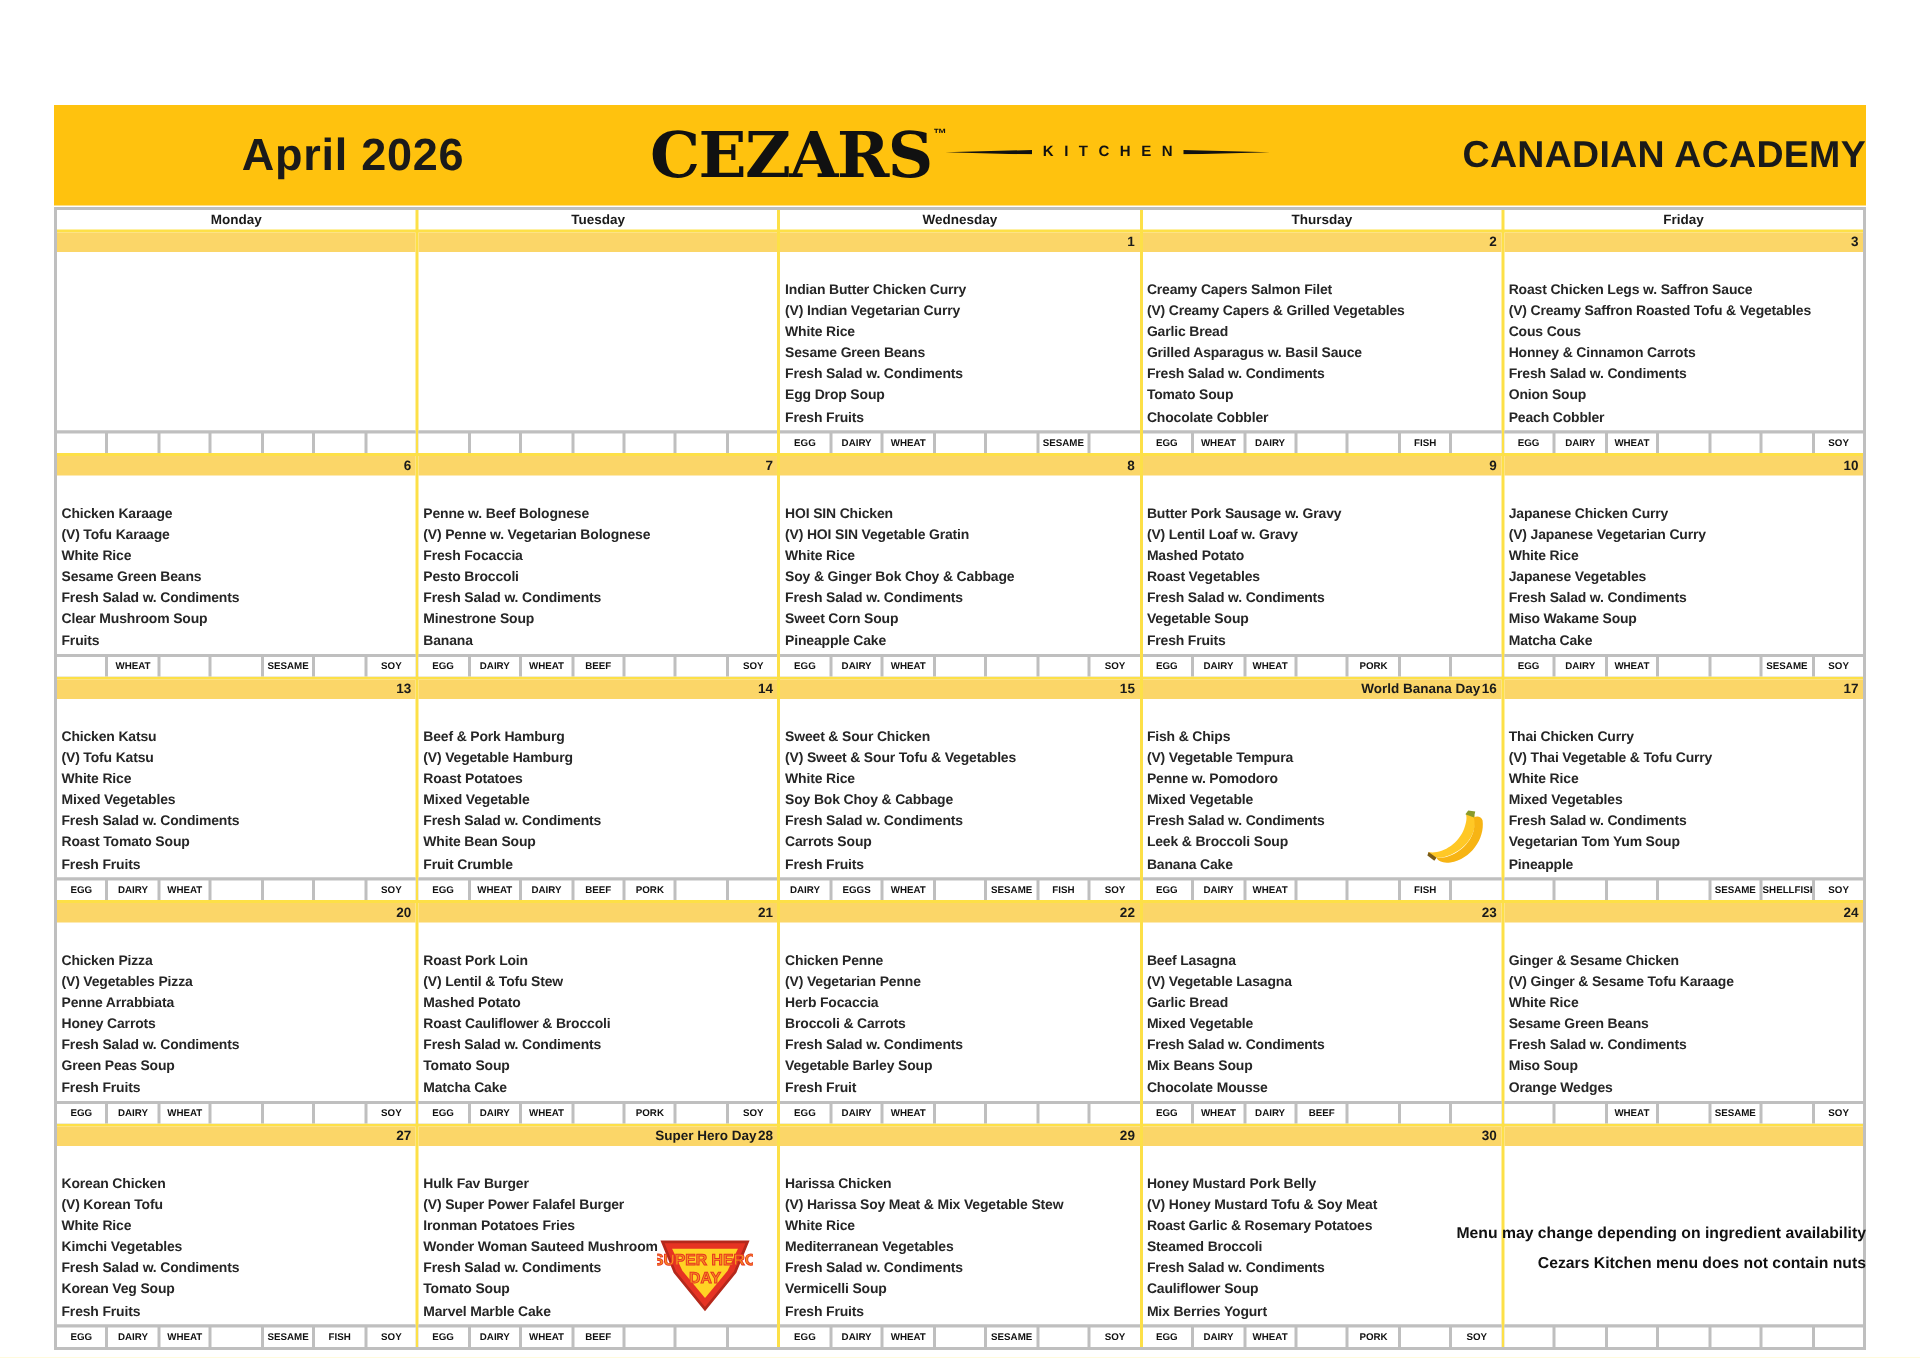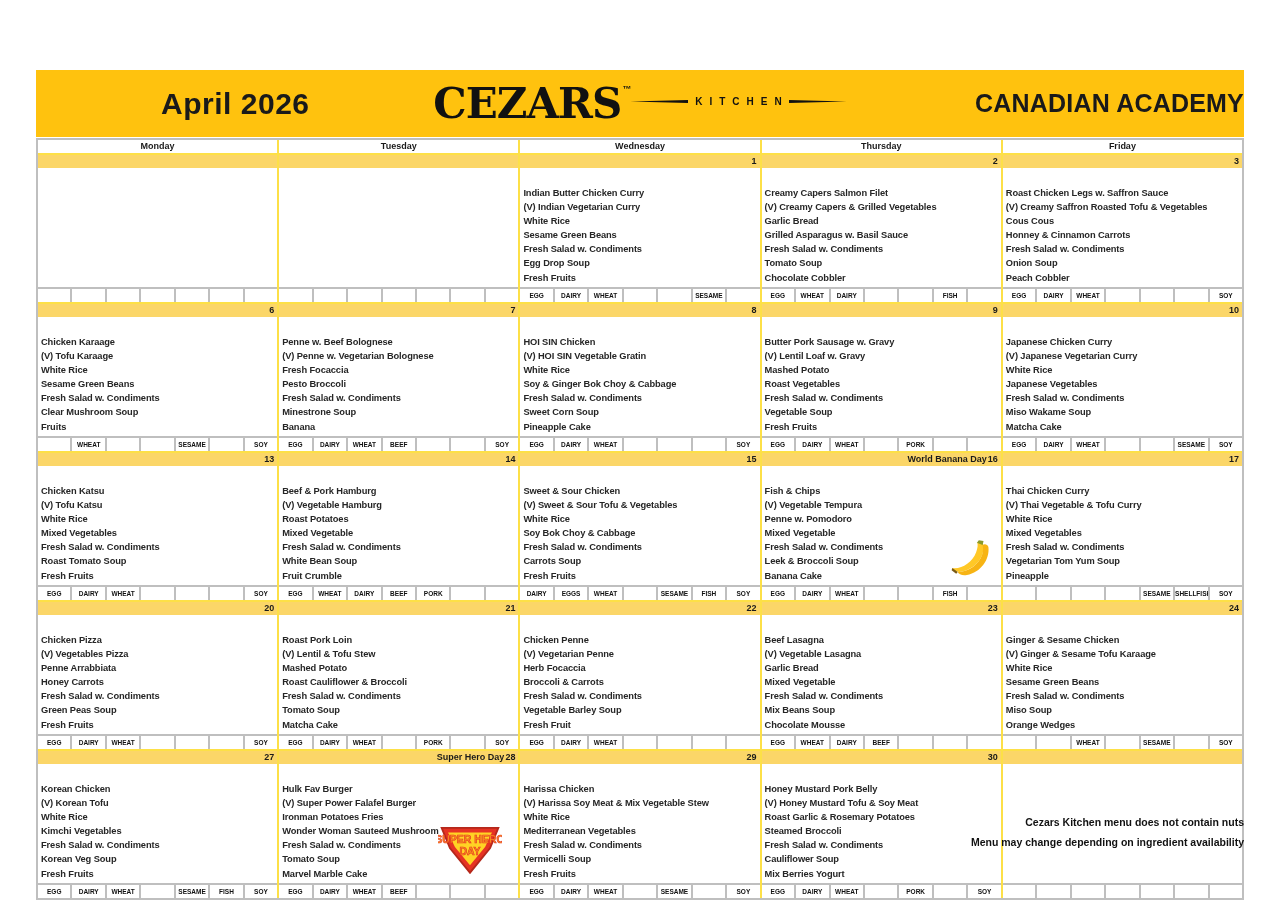--- a/index.html
+++ b/index.html
@@ -675,8 +675,8 @@
   </div>
 
   <div class="footer">
+    <div class="line">Menu may change depending on ingredient availability</div>
     <div class="line">Cezars Kitchen menu does not contain nuts</div>
-    <div class="line">Menu may change depending on ingredient availability</div>
   </div>
 </div>
 

